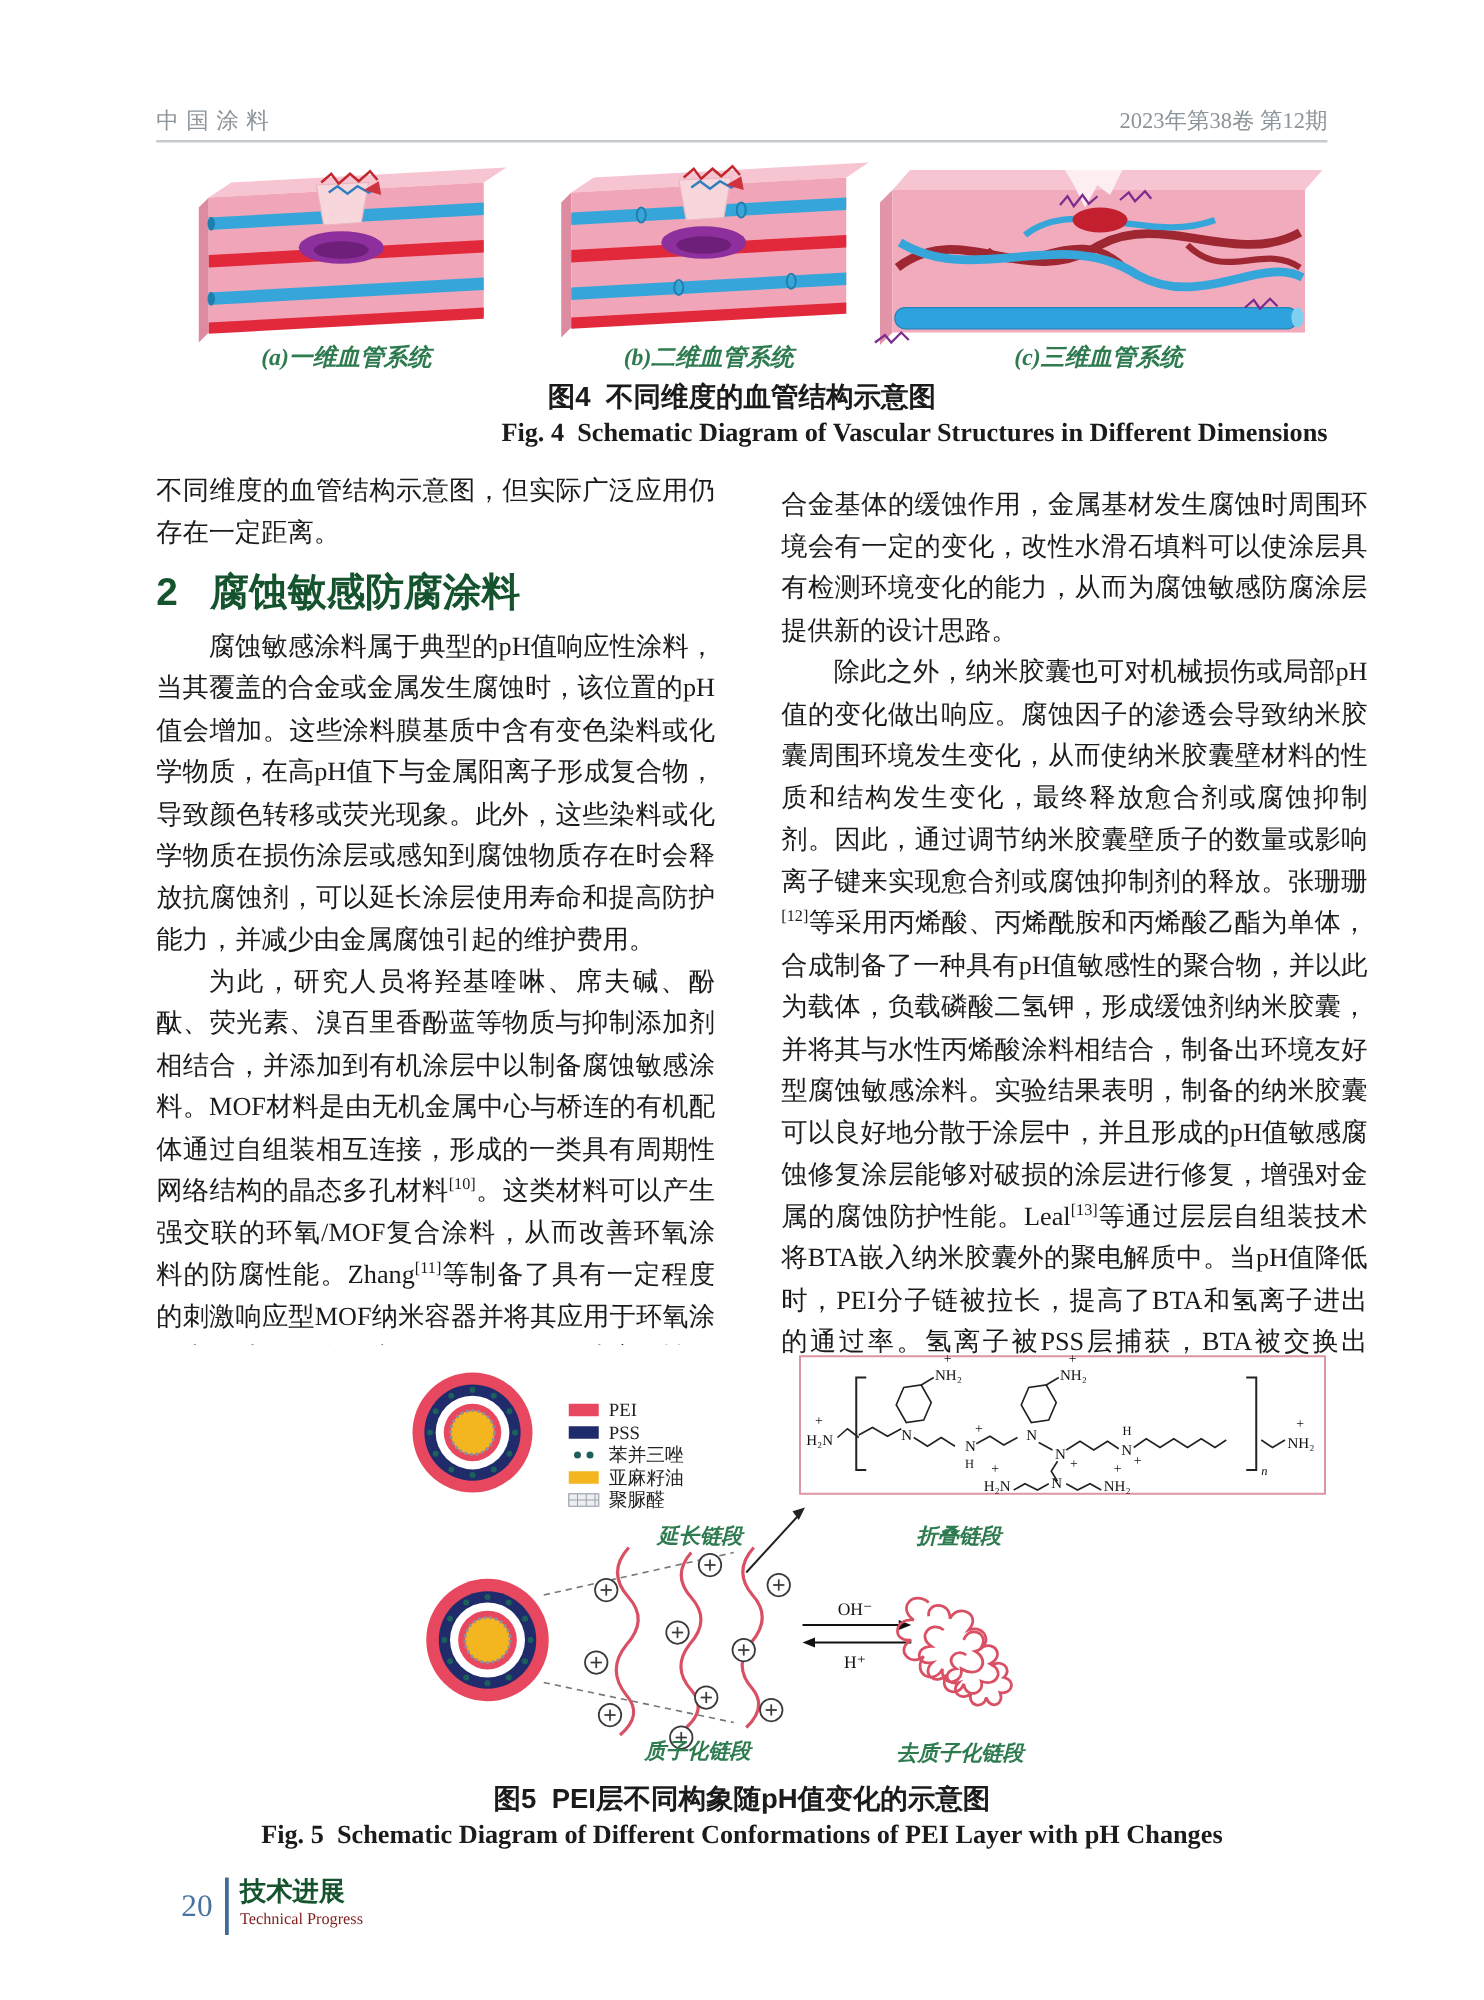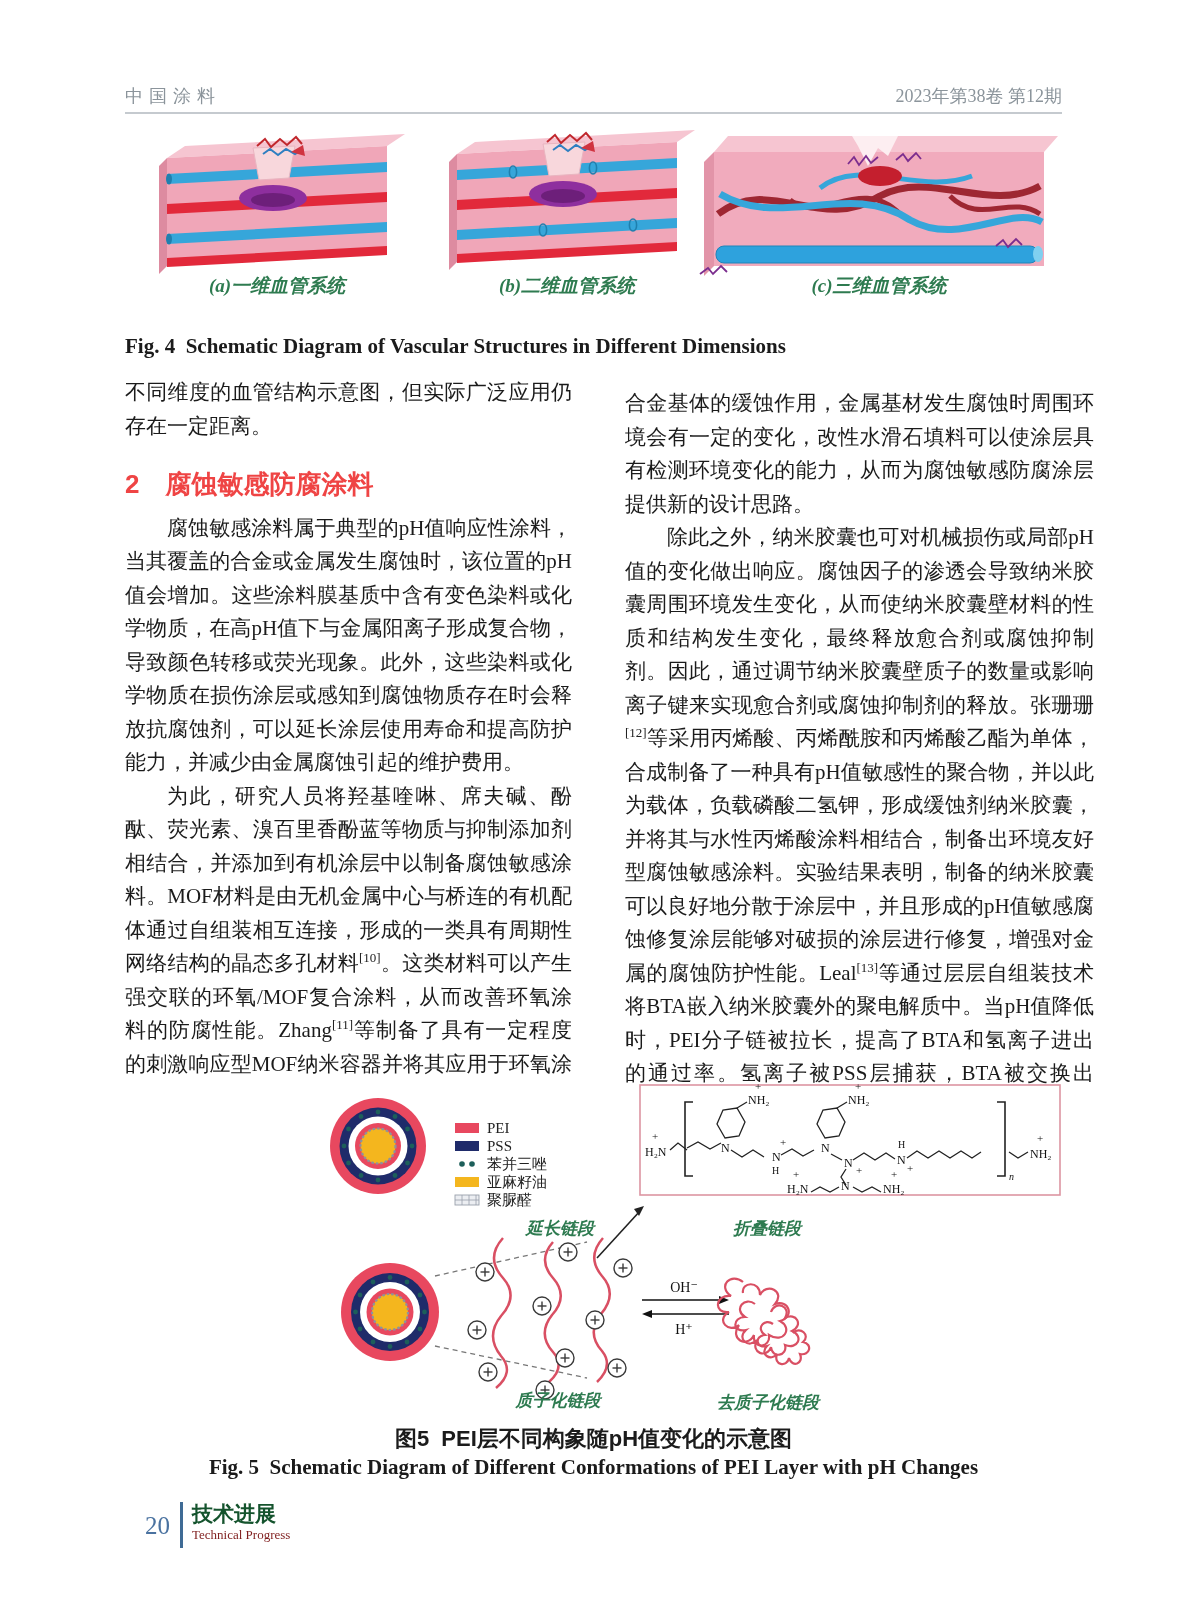--- a/index.html
+++ b/index.html
@@ -122,6 +122,7 @@
     <text class="figlabel" x="754" y="170" text-anchor="middle">(c)三维血管系统</text>
   </svg>
 
+  <div class="figcap-cn">图4  不同维度的血管结构示意图</div>
   <div class="figcap-en">Fig. 4  Schematic Diagram of Vascular Structures in Different Dimensions</div>
 
   <div class="col col-left">

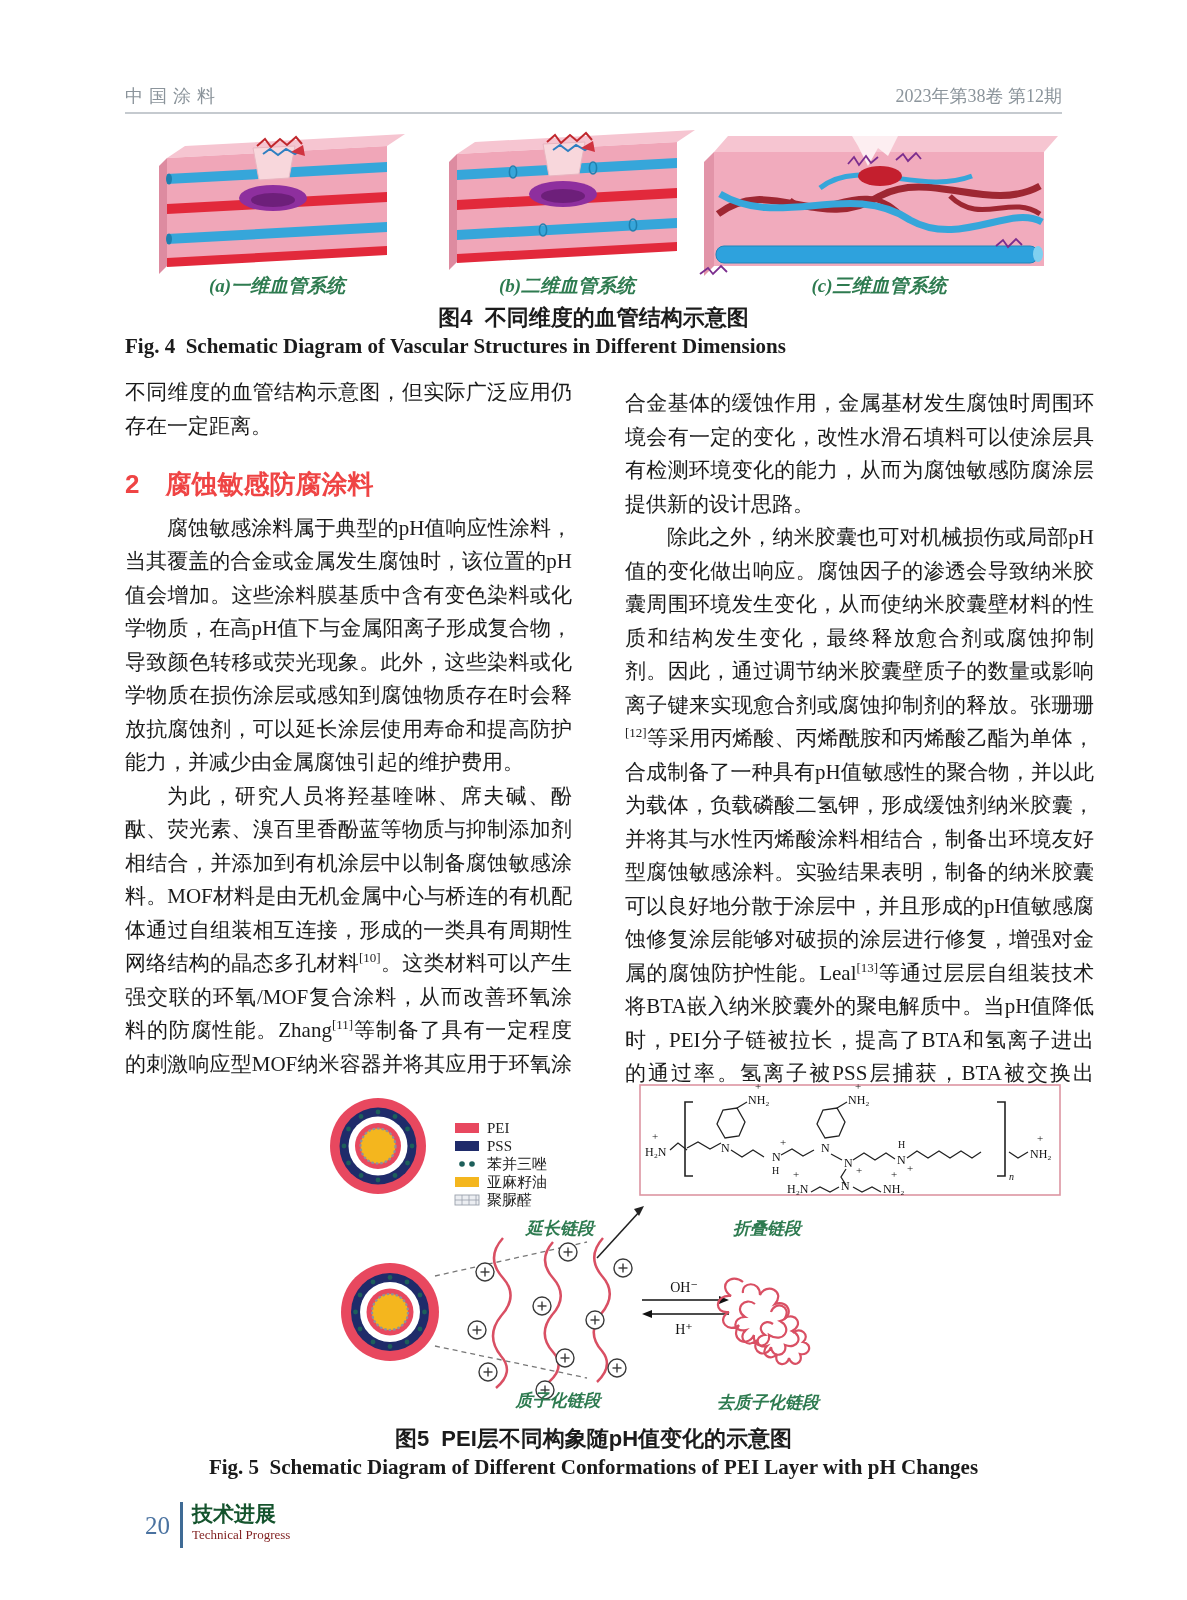--- a/index.html
+++ b/index.html
@@ -13,7 +13,7 @@
   
   .figcap-cn{position:absolute;left:125px;top:303px;width:937px;text-align:center;font-weight:bold;
              font-size:22px;font-family:"Liberation Sans","DejaVu Sans",sans-serif;white-space:pre;}
-  .figcap-en{position:absolute;left:125px;top:334px;width:937px;text-align:left;font-weight:bold;
+  .figcap-en{position:absolute;left:125px;top:334px;width:937px;text-align:right;font-weight:bold;
              font-size:21px;white-space:pre;}
   .fig5cap-cn{position:absolute;left:125px;top:1424px;width:937px;text-align:center;font-weight:bold;
              font-size:22px;font-family:"Liberation Sans","DejaVu Sans",sans-serif;white-space:pre;}

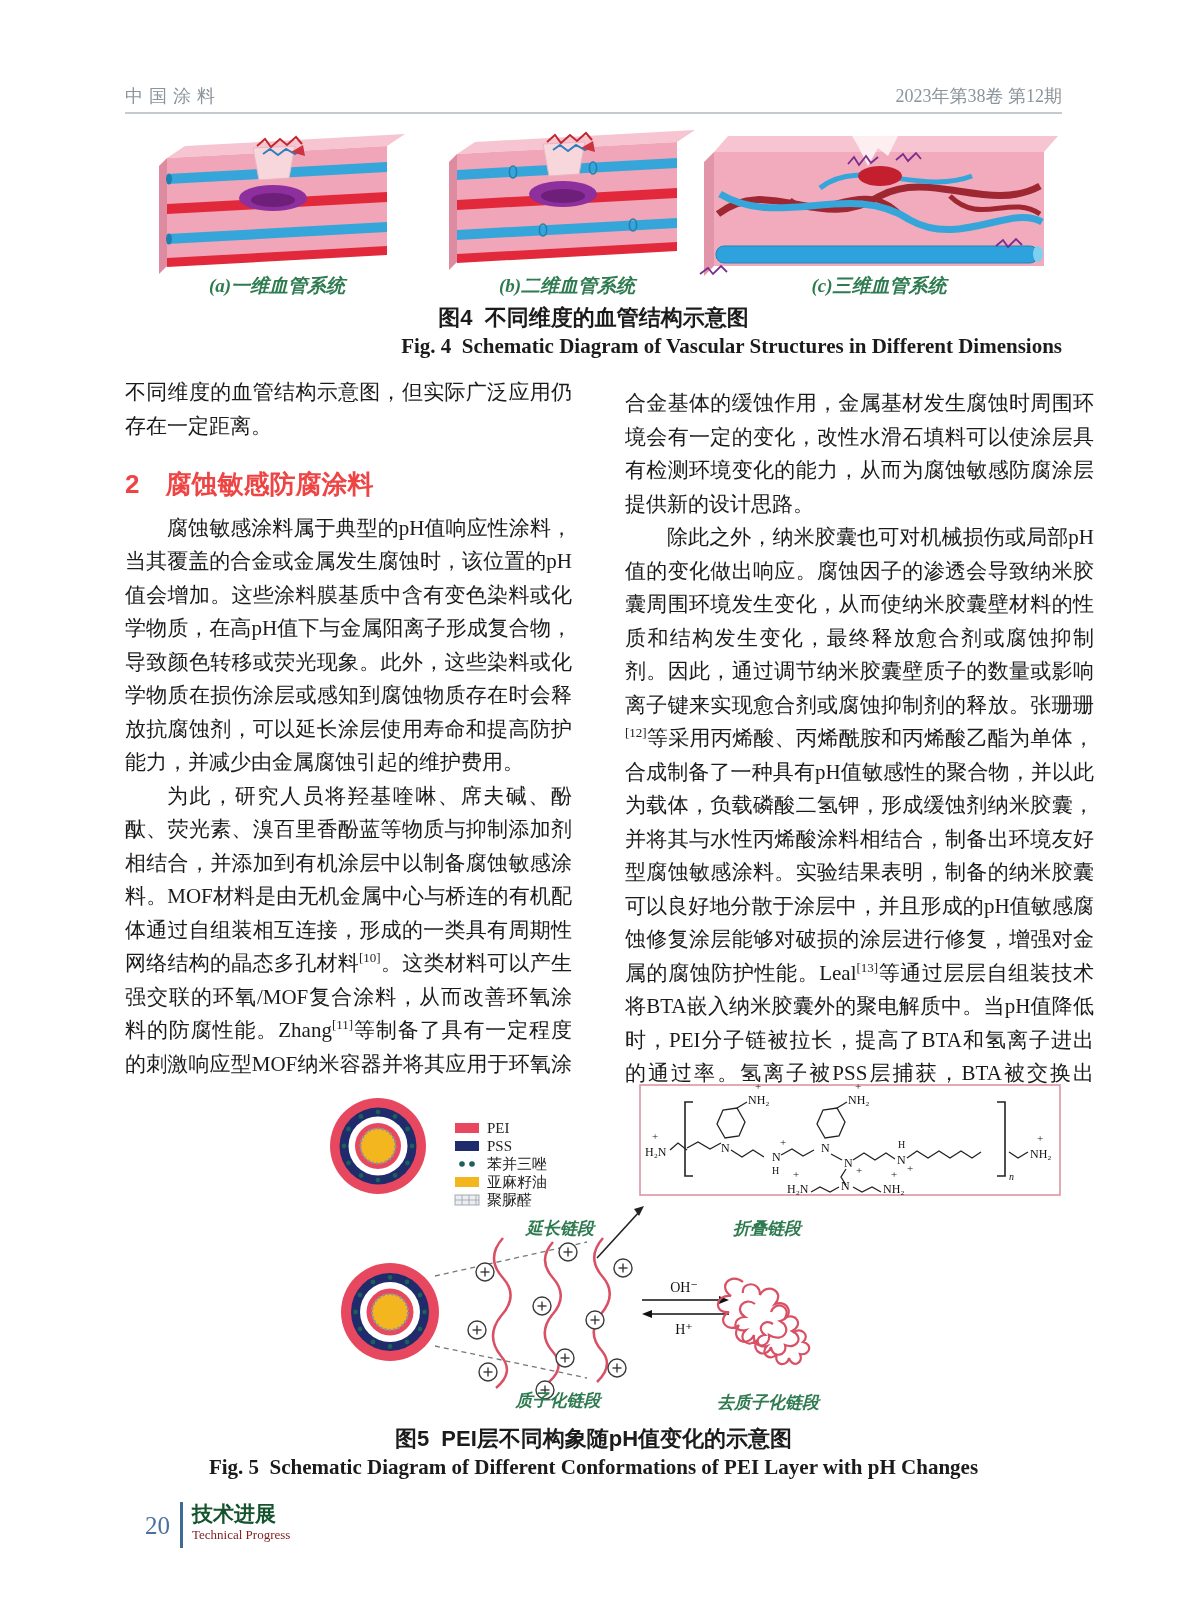--- a/index.html
+++ b/index.html
@@ -26,8 +26,8 @@
   .col p{margin:0;}
   .col p.ind{text-indent:2em;}
   sup.ref{font-size:13px;line-height:0;vertical-align:super;}
-  h2.sec{margin:25px 0 10px 0;font-family:"Liberation Sans","DejaVu Sans",sans-serif;
-         font-size:26px;font-weight:bold;color:#ef4444;}
+  h2.sec{margin:14px 0 10px 0;font-family:"Liberation Sans","DejaVu Sans",sans-serif;
+         font-size:31px;font-weight:bold;color:#14532d;}
   h2.sec .num{margin-right:26px;}
   
   .figlabel{font-family:"Liberation Serif","DejaVu Serif",serif;font-style:italic;font-weight:bold;

